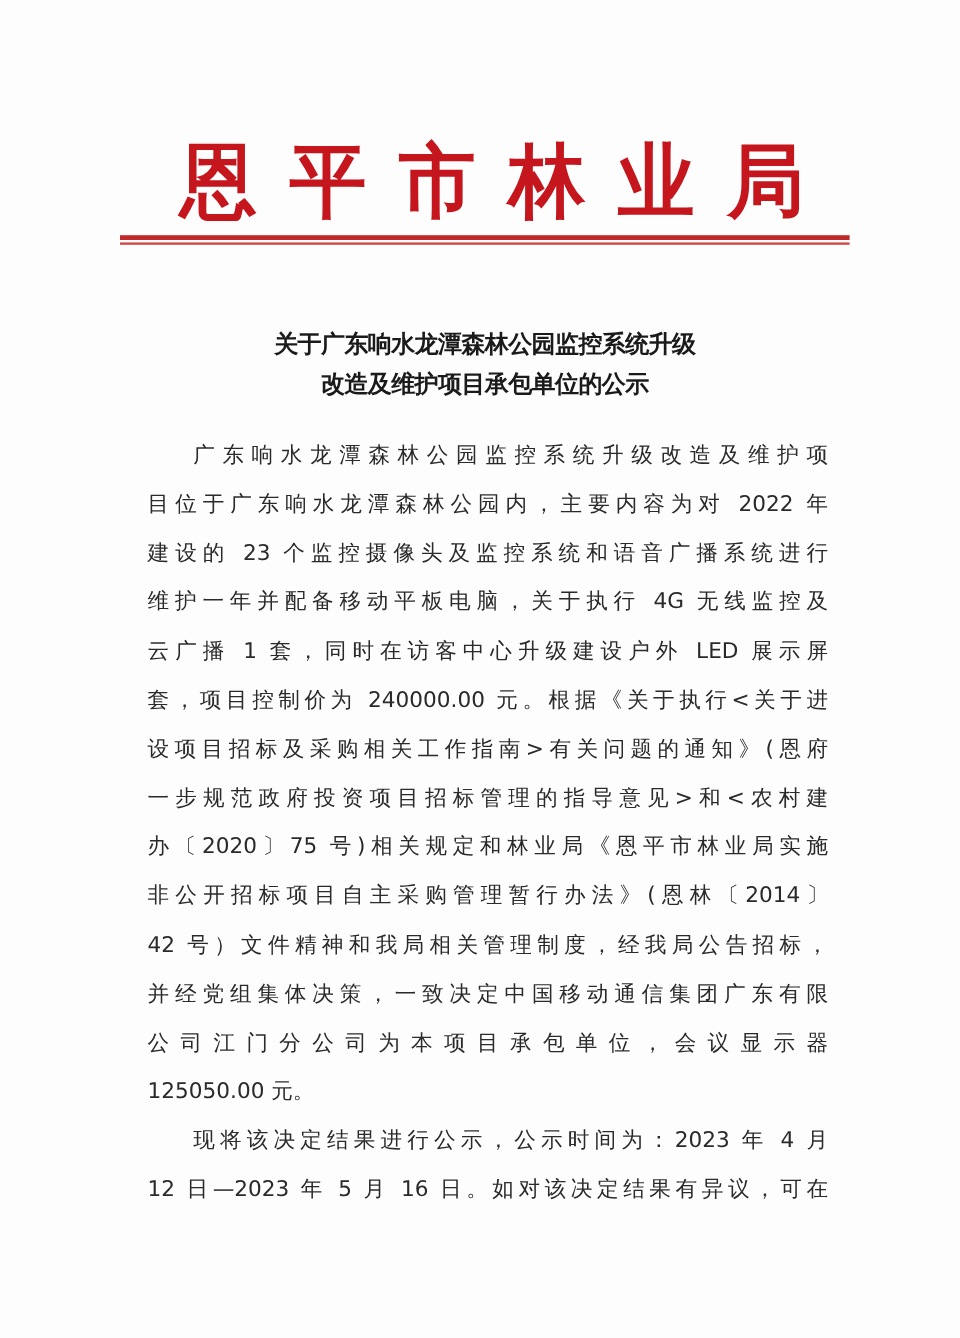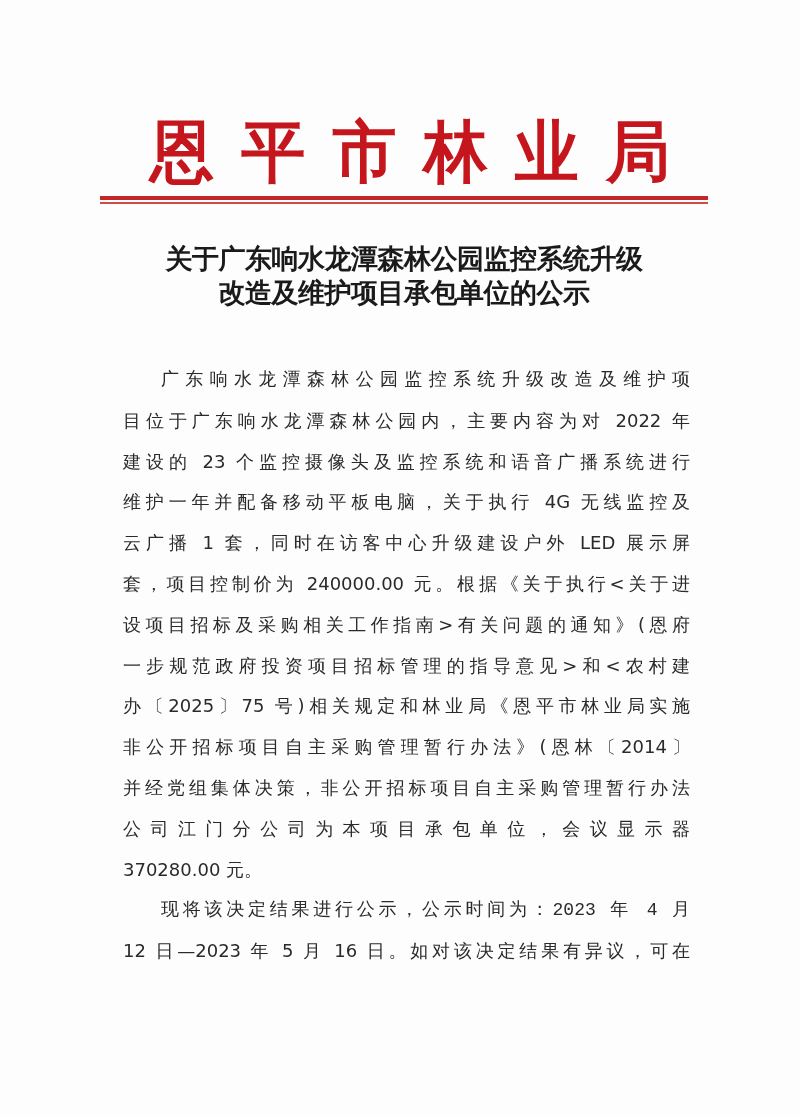--- a/index.html
+++ b/index.html
@@ -64,12 +64,12 @@
     .doc-title {
       position: absolute;
       left: 100px;
-      top: 242px;
+      top: 269px;
       width: 608px;
       text-align: center;
       font-family: "DejaVu Serif", serif;
       font-weight: bold;
-      font-size: 27px;
+      font-size: 20px;
       line-height: 34px;
       color: #1a1a1a;
       letter-spacing: -0.5px;

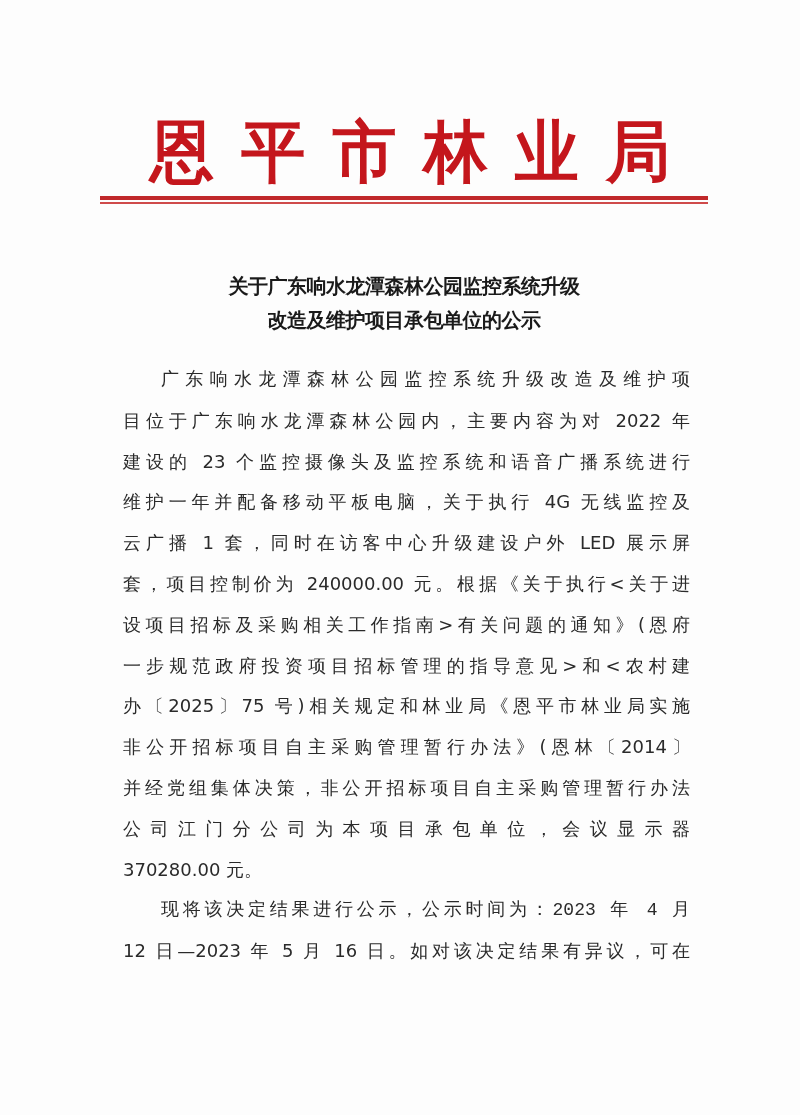--- a/index.html
+++ b/index.html
@@ -97,7 +97,6 @@
     }
     .line.indent {
       padding-left: 38px;
-      font-family: Liberation Mono, monospace;
     }
   </style>
 </head>

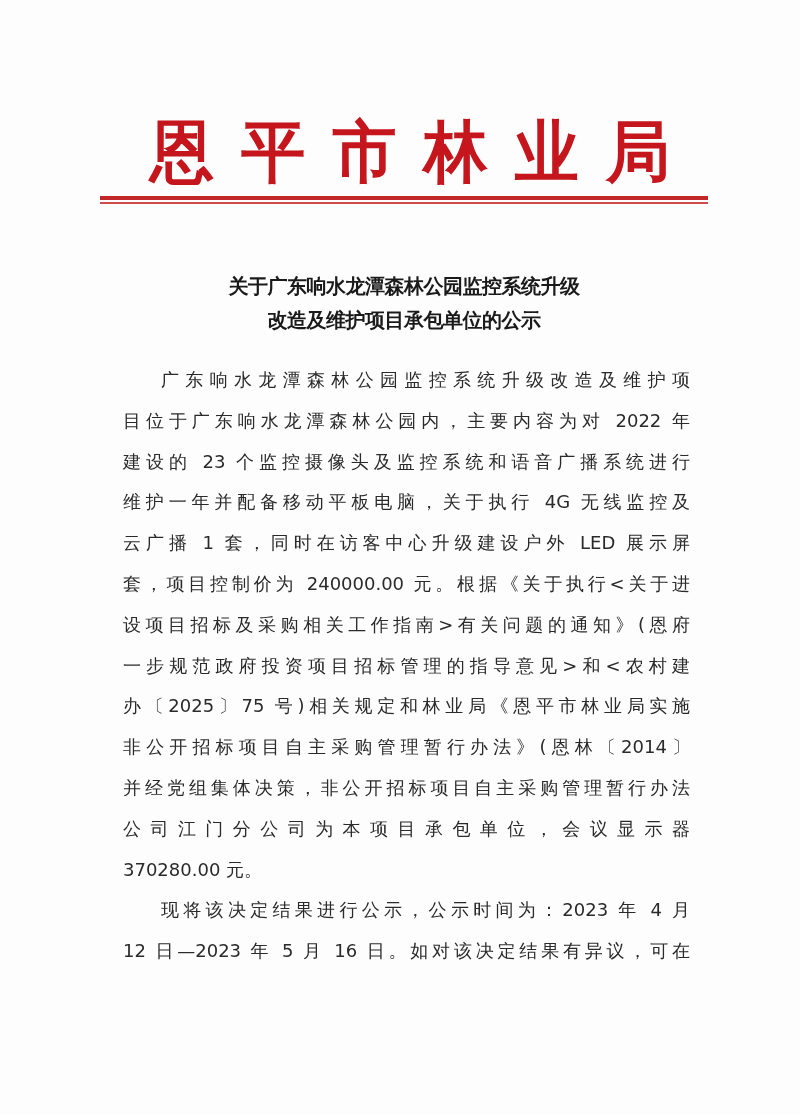--- a/index.html
+++ b/index.html
@@ -132,7 +132,7 @@
     <span class="line">套，项目控制价为 240000.00 元。根据《关于执行&lt;关于进</span>
     <span class="line">设项目招标及采购相关工作指南&gt;有关问题的通知》(恩府</span>
     <span class="line">一步规范政府投资项目招标管理的指导意见&gt;和&lt;农村建</span>
-    <span class="line">办〔2025〕75 号)相关规定和林业局《恩平市林业局实施</span>
+    <span class="line">办〔2020〕75 号)相关规定和林业局《恩平市林业局实施</span>
     <span class="line">非公开招标项目自主采购管理暂行办法》(恩林〔2014〕</span>
     <span class="line">并经党组集体决策，非公开招标项目自主采购管理暂行办法</span>
     <span class="line">公司江门分公司为本项目承包单位，会议显示器</span>

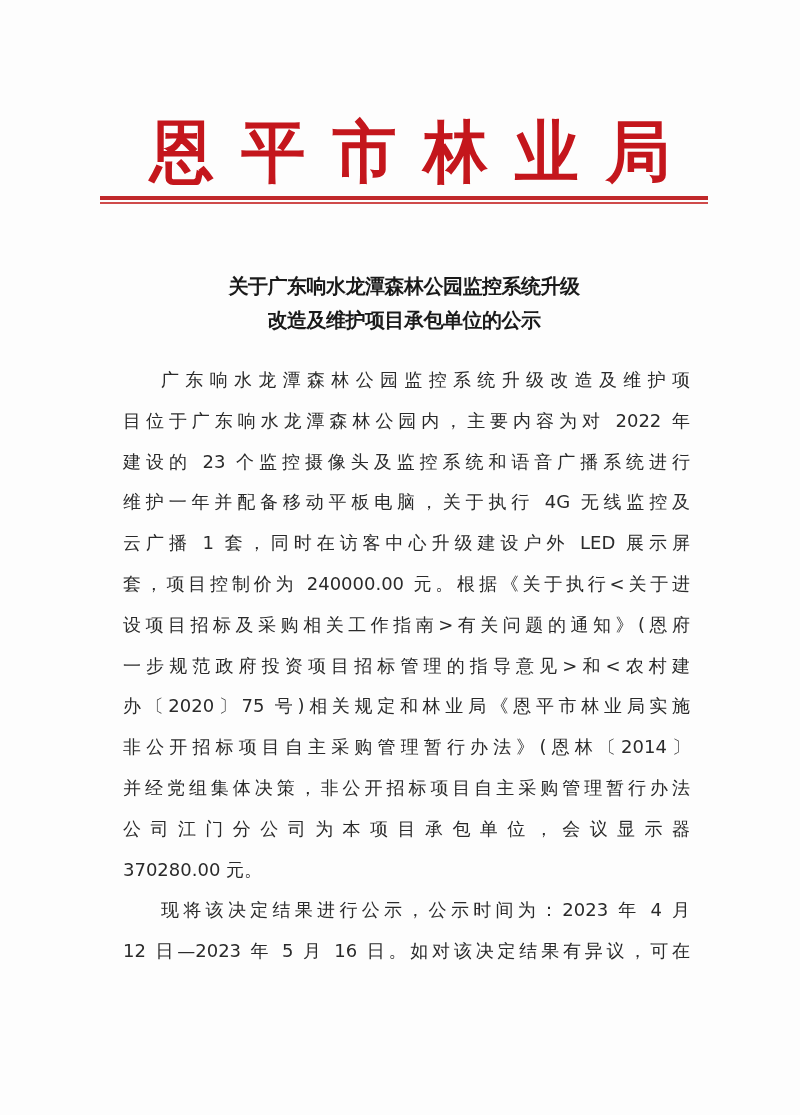--- a/index.html
+++ b/index.html
@@ -134,6 +134,7 @@
     <span class="line">一步规范政府投资项目招标管理的指导意见&gt;和&lt;农村建</span>
     <span class="line">办〔2020〕75 号)相关规定和林业局《恩平市林业局实施</span>
     <span class="line">非公开招标项目自主采购管理暂行办法》(恩林〔2014〕</span>
+    <span class="line">42 号）文件精神和我局相关管理制度，经我局公告招标，</span>
     <span class="line">并经党组集体决策，非公开招标项目自主采购管理暂行办法</span>
     <span class="line">公司江门分公司为本项目承包单位，会议显示器</span>
     <span class="line last">370280.00 元。</span>

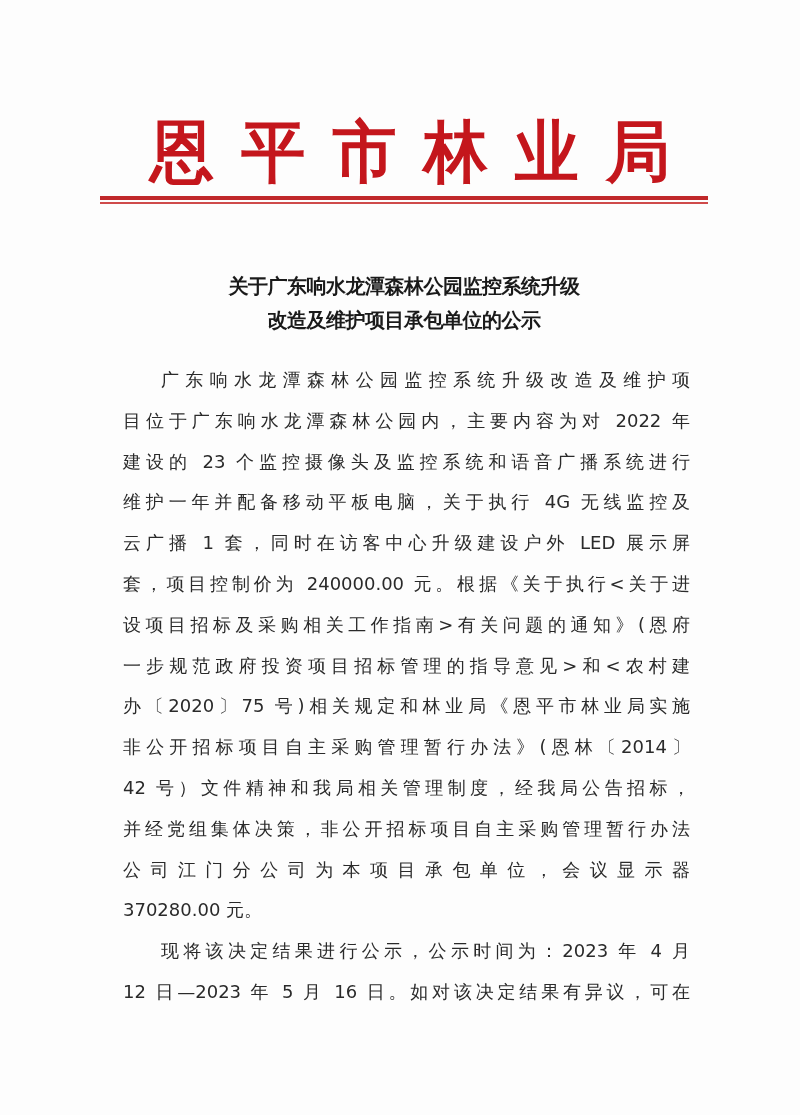--- a/index.html
+++ b/index.html
@@ -135,7 +135,7 @@
     <span class="line">办〔2020〕75 号)相关规定和林业局《恩平市林业局实施</span>
     <span class="line">非公开招标项目自主采购管理暂行办法》(恩林〔2014〕</span>
     <span class="line">42 号）文件精神和我局相关管理制度，经我局公告招标，</span>
-    <span class="line">并经党组集体决策，非公开招标项目自主采购管理暂行办法</span>
+    <span class="line">并经党组集体决策，一致决定中国移动通信集团广东有限</span>
     <span class="line">公司江门分公司为本项目承包单位，会议显示器</span>
     <span class="line last">370280.00 元。</span>
     <span class="line indent">现将该决定结果进行公示，公示时间为：2023 年 4 月</span>

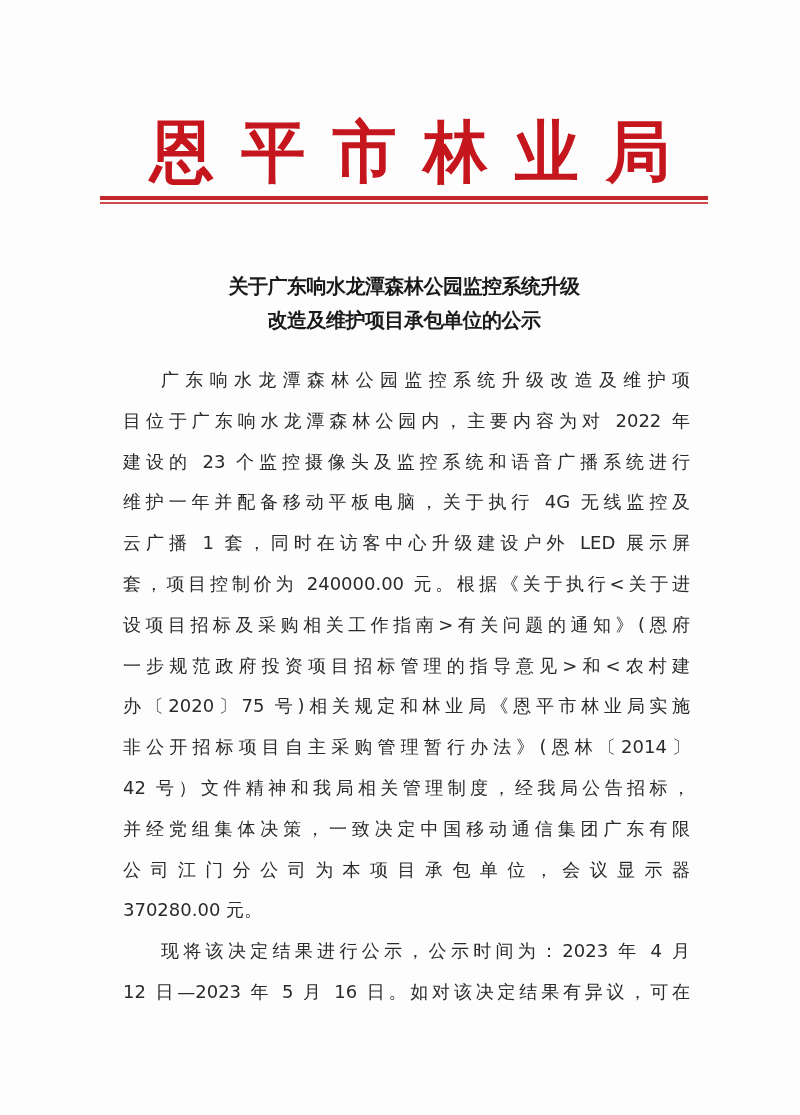--- a/index.html
+++ b/index.html
@@ -137,7 +137,7 @@
     <span class="line">42 号）文件精神和我局相关管理制度，经我局公告招标，</span>
     <span class="line">并经党组集体决策，一致决定中国移动通信集团广东有限</span>
     <span class="line">公司江门分公司为本项目承包单位，会议显示器</span>
-    <span class="line last">370280.00 元。</span>
+    <span class="line last">125050.00 元。</span>
     <span class="line indent">现将该决定结果进行公示，公示时间为：2023 年 4 月</span>
     <span class="line">12 日—2023 年 5 月 16 日。如对该决定结果有异议，可在</span>
   </div>

